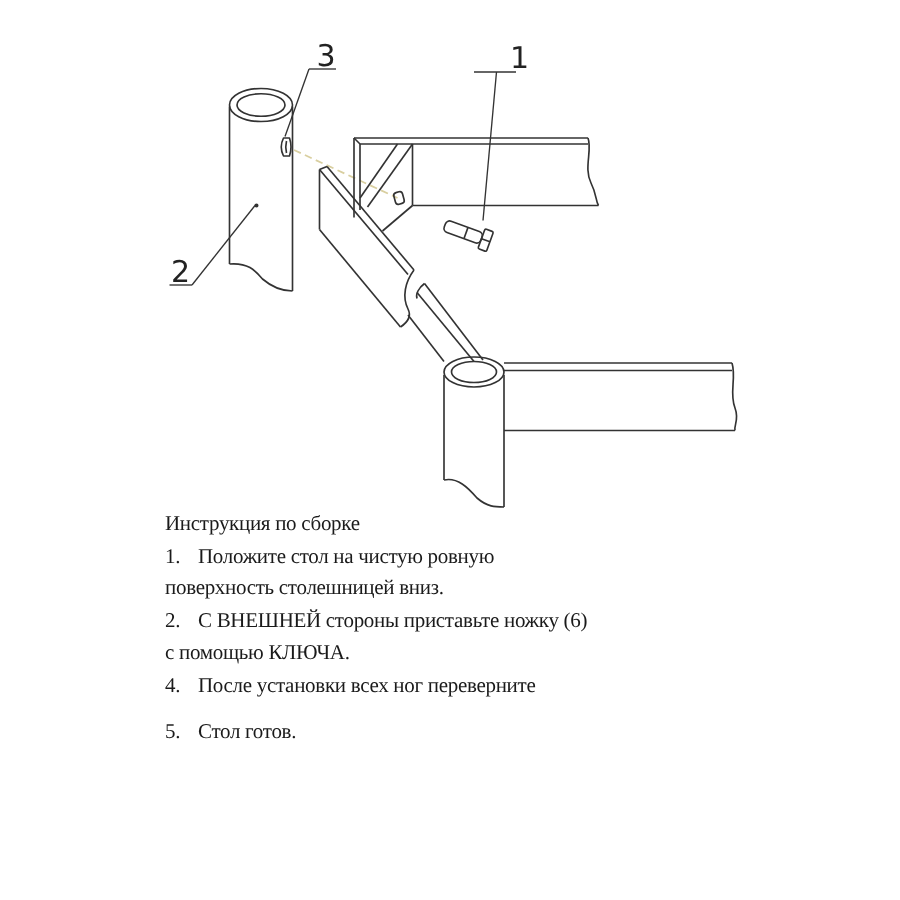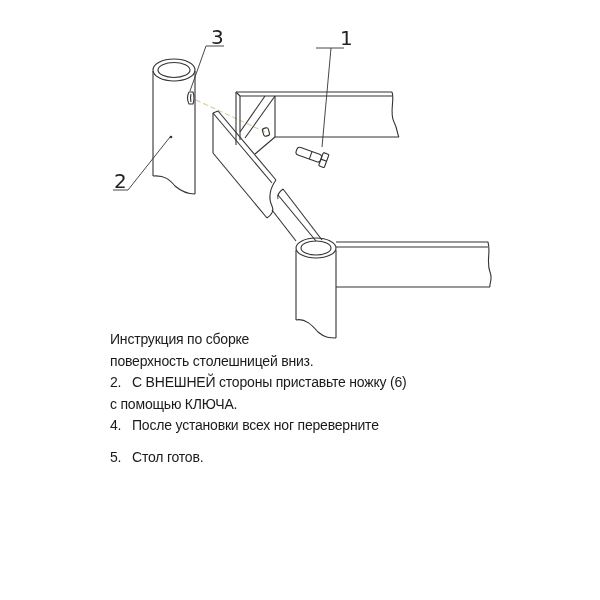--- a/index.html
+++ b/index.html
@@ -6,8 +6,8 @@
     body { width: 600px; height: 600px; position: relative; overflow: hidden; }
     #drawing { position: absolute; left: 0; top: 0; width: 600px; height: 340px; }
     #instructions {
-      position: absolute; left: 110px; top: 329px; width: 400px;
-      font-family: Liberation Sans, sans-serif; font-size: 14px; line-height: 21.5px;
+      position: absolute; left: 110px; top: 339px; width: 400px;
+      font-family: Liberation Serif, serif; font-size: 14px; line-height: 21.5px;
       color: #1a1a1a; letter-spacing: -0.2px;
     }
     #instructions .line { white-space: nowrap; }

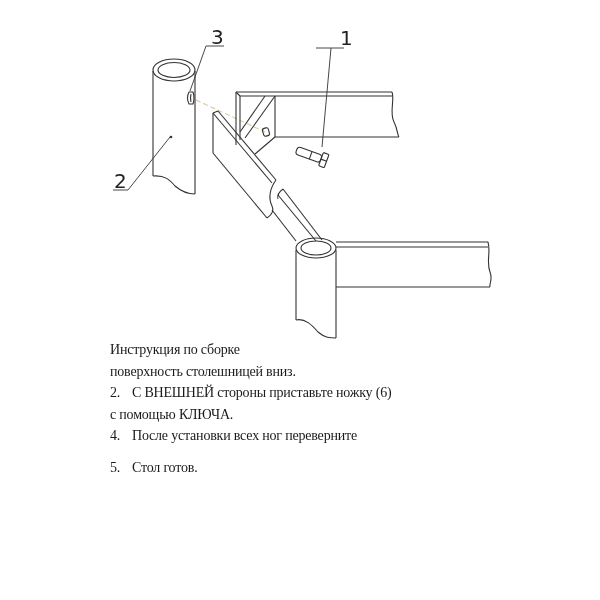--- a/index.html
+++ b/index.html
@@ -103,6 +103,7 @@
 <div id="instructions">
   <div class="line">Инструкция по сборке</div>
 
+  <div class="line"><span class="num">1.</span><span>Положите стол на чистую ровную</span></div>
   <div class="line">поверхность столешницей вниз.</div>
 
   <div class="line"><span class="num">2.</span><span>С ВНЕШНЕЙ стороны приставьте ножку (6)</span></div>

